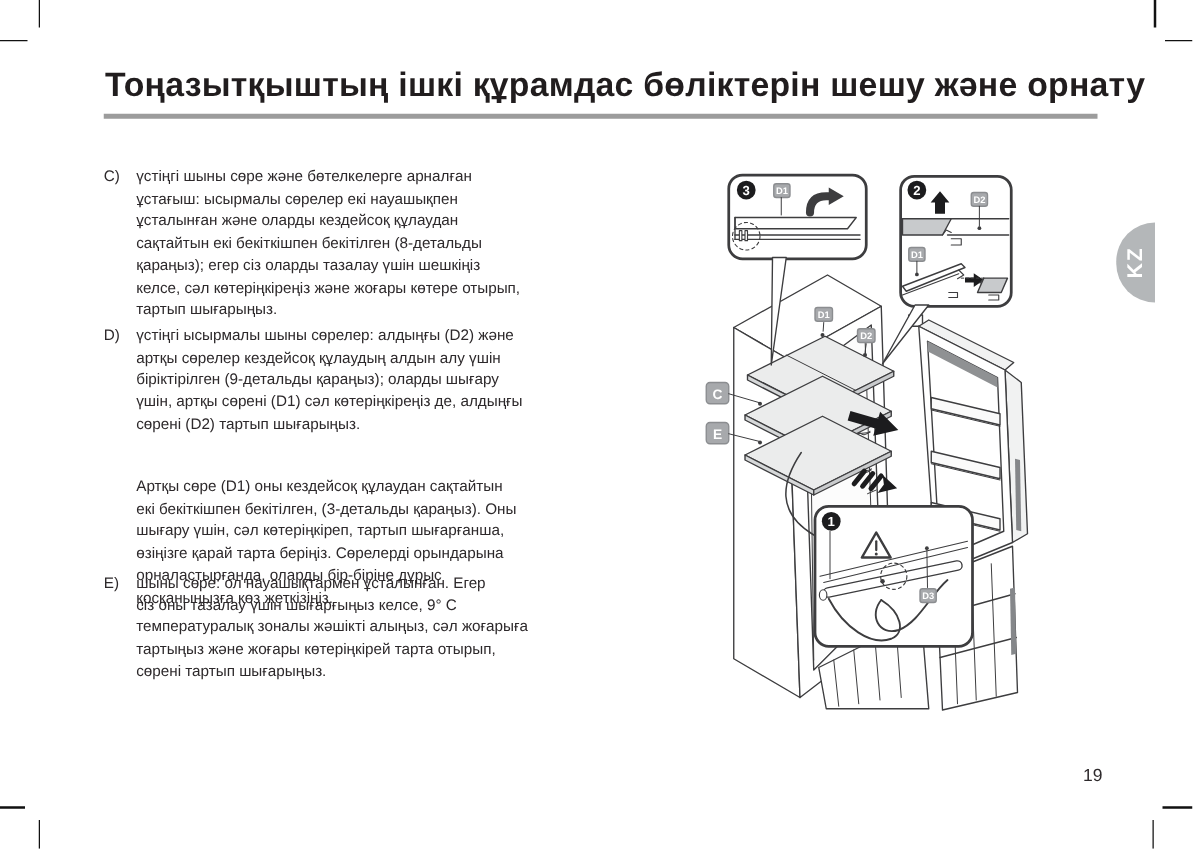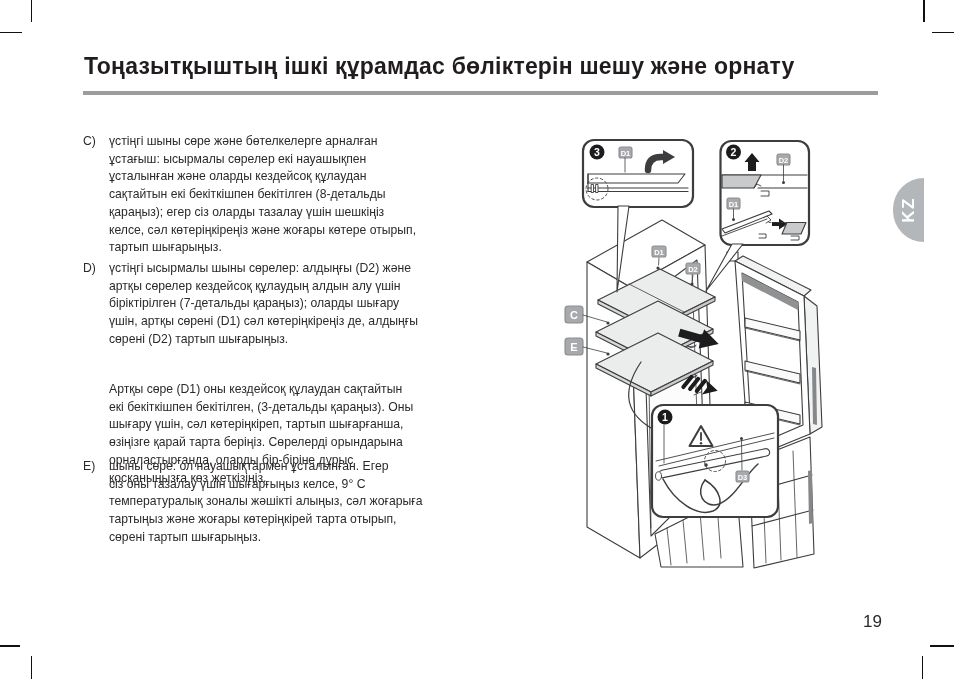--- a/index.html
+++ b/index.html
@@ -13,7 +13,7 @@
   
   #page-title{
     left:84px;top:53px;width:820px;
-    font-size:23px;font-weight:bold;color:#211d1e;letter-spacing:.2px;
+    font-size:27px;font-weight:bold;color:#211d1e;letter-spacing:.2px;
     white-space:nowrap;
   }
   #title-rule{left:83px;top:90.5px;width:795px;height:4px;background:#9c9c9c;}

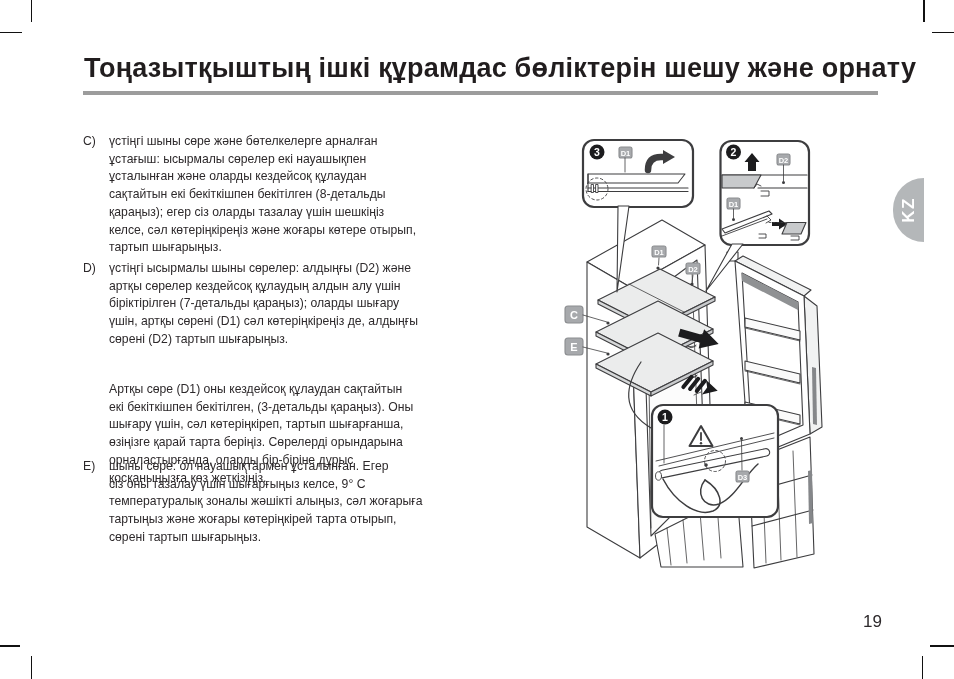--- a/index.html
+++ b/index.html
@@ -68,7 +68,7 @@
   <div class="plabel">D)</div>
   <div class="ptext">үстіңгі ысырмалы шыны сөрелер: алдыңғы (D2) және
 артқы сөрелер кездейсоқ құлаудың алдын алу үшін
-біріктірілген (7-детальды қараңыз); оларды шығару
+біріктірілген (9-детальды қараңыз); оларды шығару
 үшін, артқы сөрені (D1) сәл көтеріңкіреңіз де,  алдыңғы
 сөрені (D2) тартып шығарыңыз.</div>
 </div>

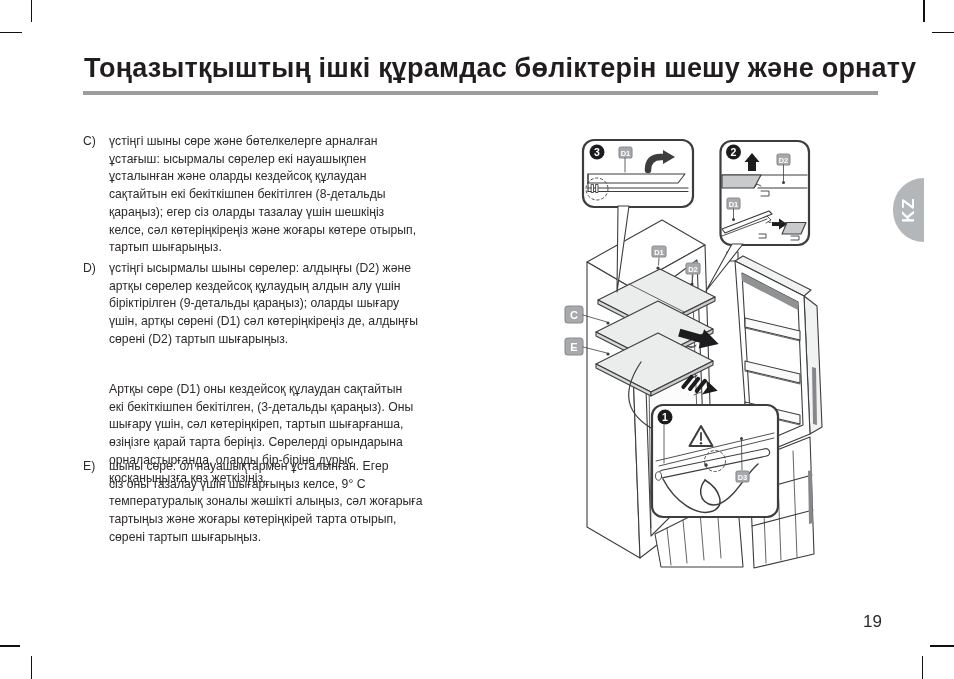--- a/index.html
+++ b/index.html
@@ -23,7 +23,7 @@
   .para .ptext{white-space:pre-line;flex:1;}
   .para.cont{padding-left:26px;width:376px;margin-top:32px;}
   
-  #page-number{left:858px;top:612px;width:24px;text-align:right;font-size:17px;color:#2d292b;}
+  #page-number{left:858px;top:612px;width:24px;text-align:right;font-size:14px;color:#2d292b;}
   
   #lang-tab{
     left:893px;top:178px;width:31px;height:64px;background:#b4b7b9;

